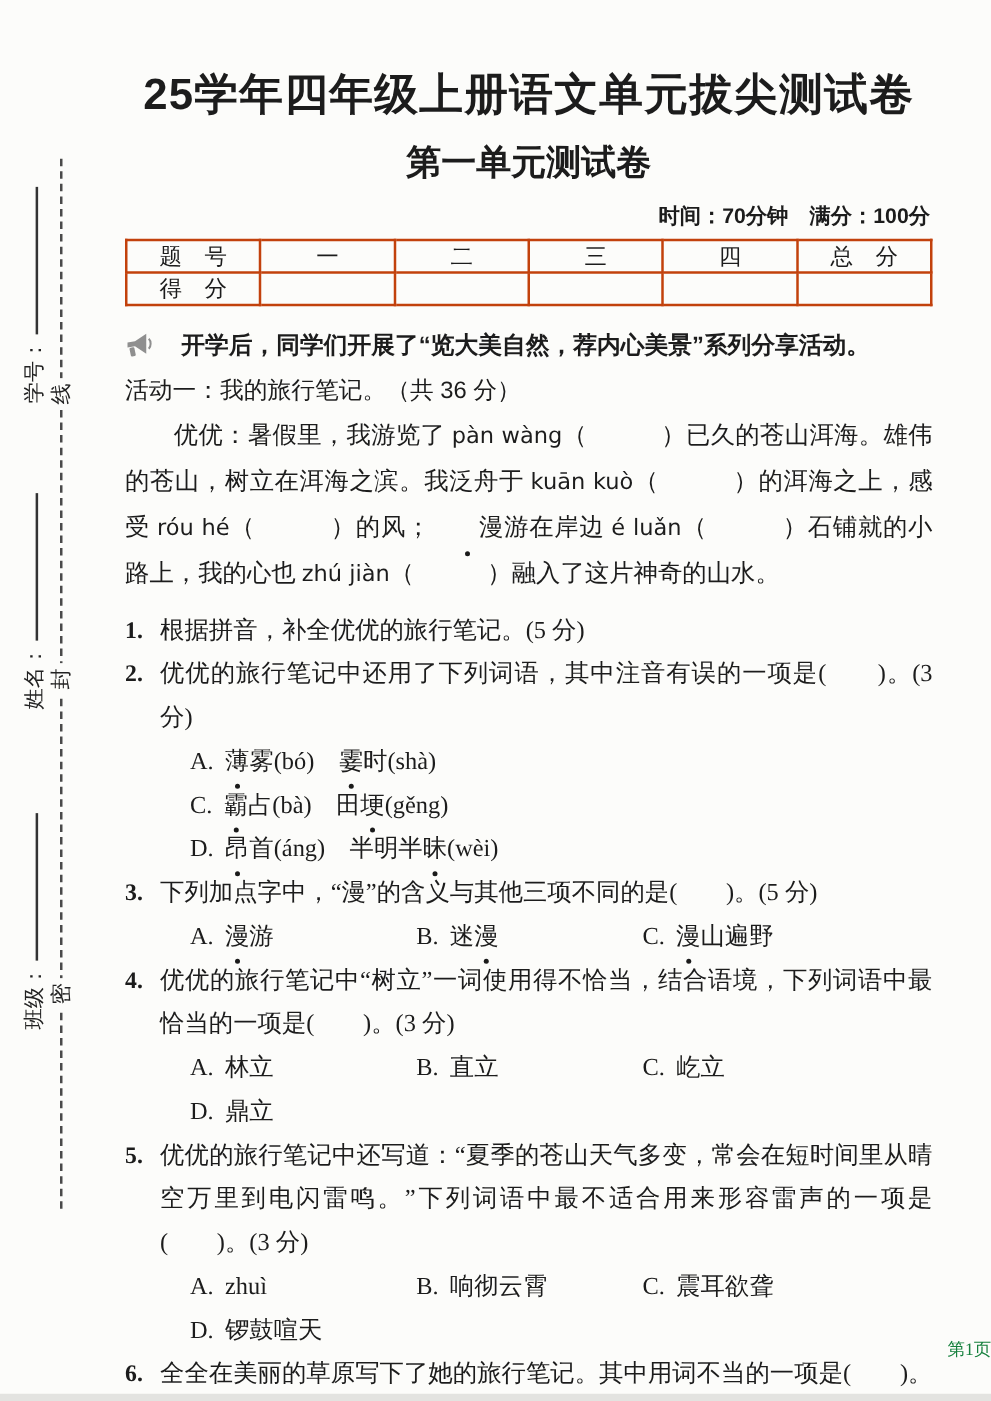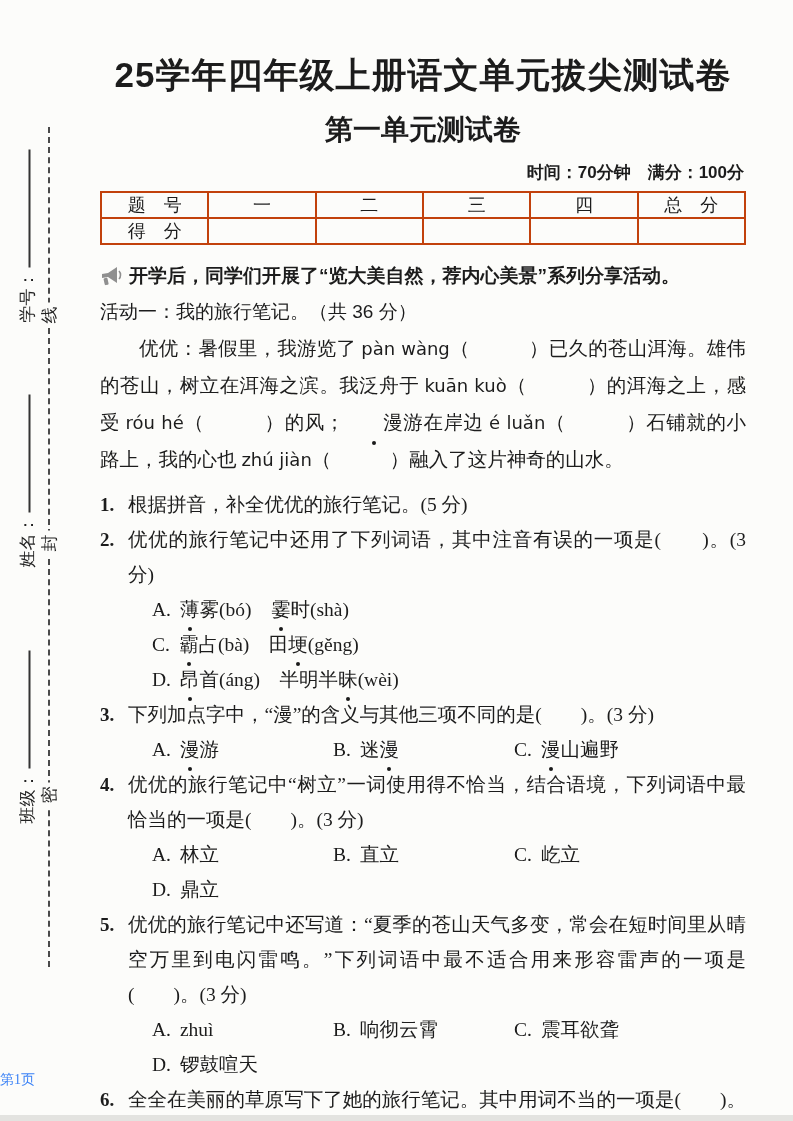--- a/index.html
+++ b/index.html
@@ -29,7 +29,7 @@
   table.score{width:100%;border-collapse:collapse;table-layout:fixed;}
   table.score td{border:2px solid #c2410c;height:24px;text-align:center;
     font-size:18px;padding:0;}
-  .intro{display:flex;align-items:center;gap:5px;margin:18px 0 0;
+  .intro{display:flex;align-items:center;gap:21px;margin:18px 0 0;
     font-family:"Liberation Sans","DejaVu Sans",sans-serif;font-weight:bold;font-size:19px;}
   .intro .icon{flex:none;width:24px;height:22px;display:inline-block;}
   .activity{font-family:"Liberation Sans","DejaVu Sans",sans-serif;

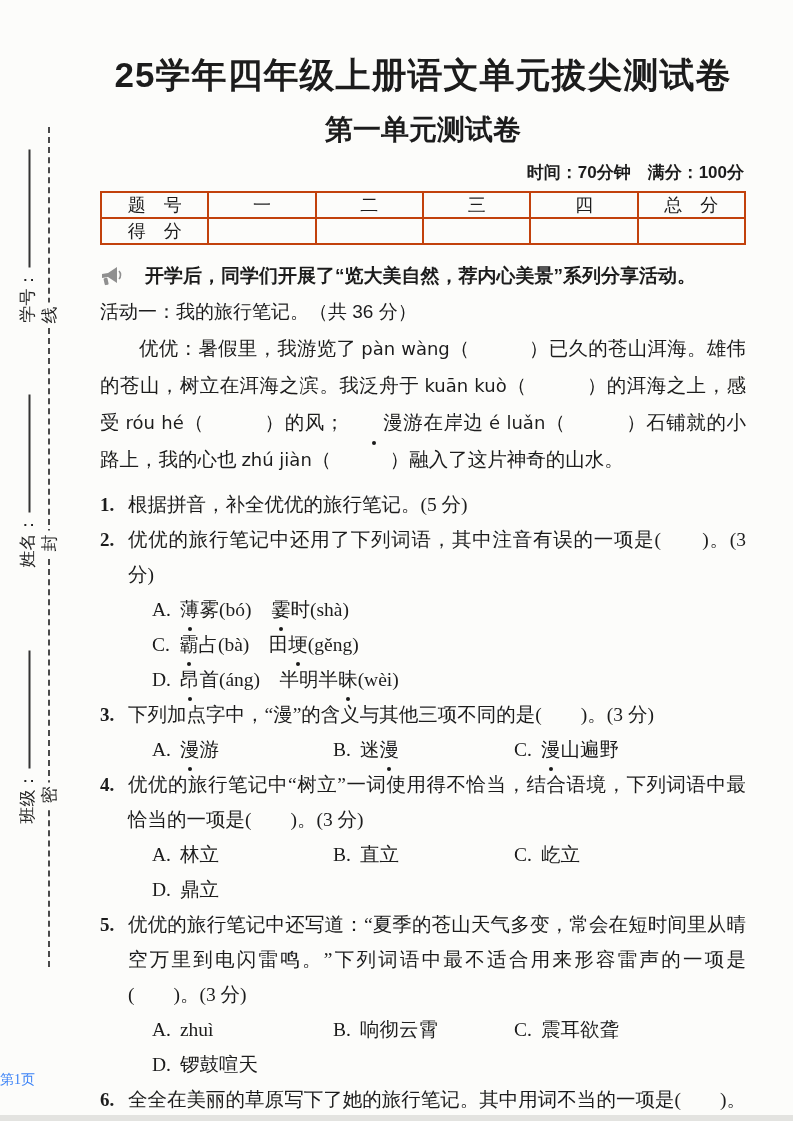--- a/index.html
+++ b/index.html
@@ -140,7 +140,7 @@
     <div class="q">
       <span class="qnum">3.</span>
       <div class="qbody">
-        <div><span>下列加点字中，“漫”的含义与其他三项不同的是(　　)。(3 分)</span></div>
+        <div><span>下列加点字中，“漫”的含义与其他三项不同的是(　　)。(5 分)</span></div>
         <div class="opts c4">
           <span class="opt"><span class="letter">A.</span><span><span class="d">漫</span><span>游</span></span></span>
           <span class="opt"><span class="letter">B.</span><span><span>迷</span><span class="d">漫</span></span></span>

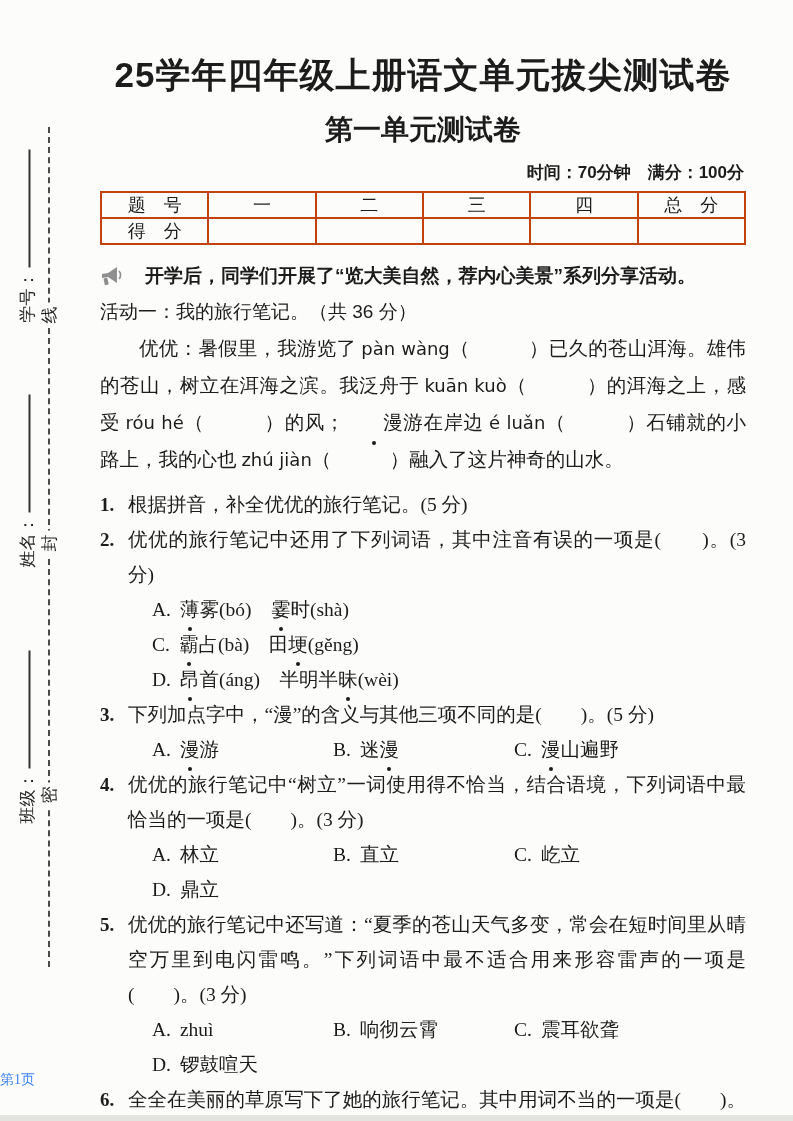--- a/index.html
+++ b/index.html
@@ -53,8 +53,8 @@
   .d::after{content:"";position:absolute;left:50%;margin-left:-2px;bottom:-4px;
     width:4px;height:4px;border-radius:50%;background:#1a1a1a;}
   .py{font-family:"DejaVu Sans","Liberation Sans",sans-serif;font-size:18px;}
-  .footer{position:absolute;left:0;right:0;bottom:32px;text-align:left;
-    font-size:14px;color:#3b82f6;}
+  .footer{position:absolute;left:0;right:0;bottom:32px;text-align:right;
+    font-size:14px;color:#15803d;}
   .page-edge{position:absolute;left:0;right:0;bottom:0;height:6px;background:#e3e3e0;}
 </style>
 </head>

